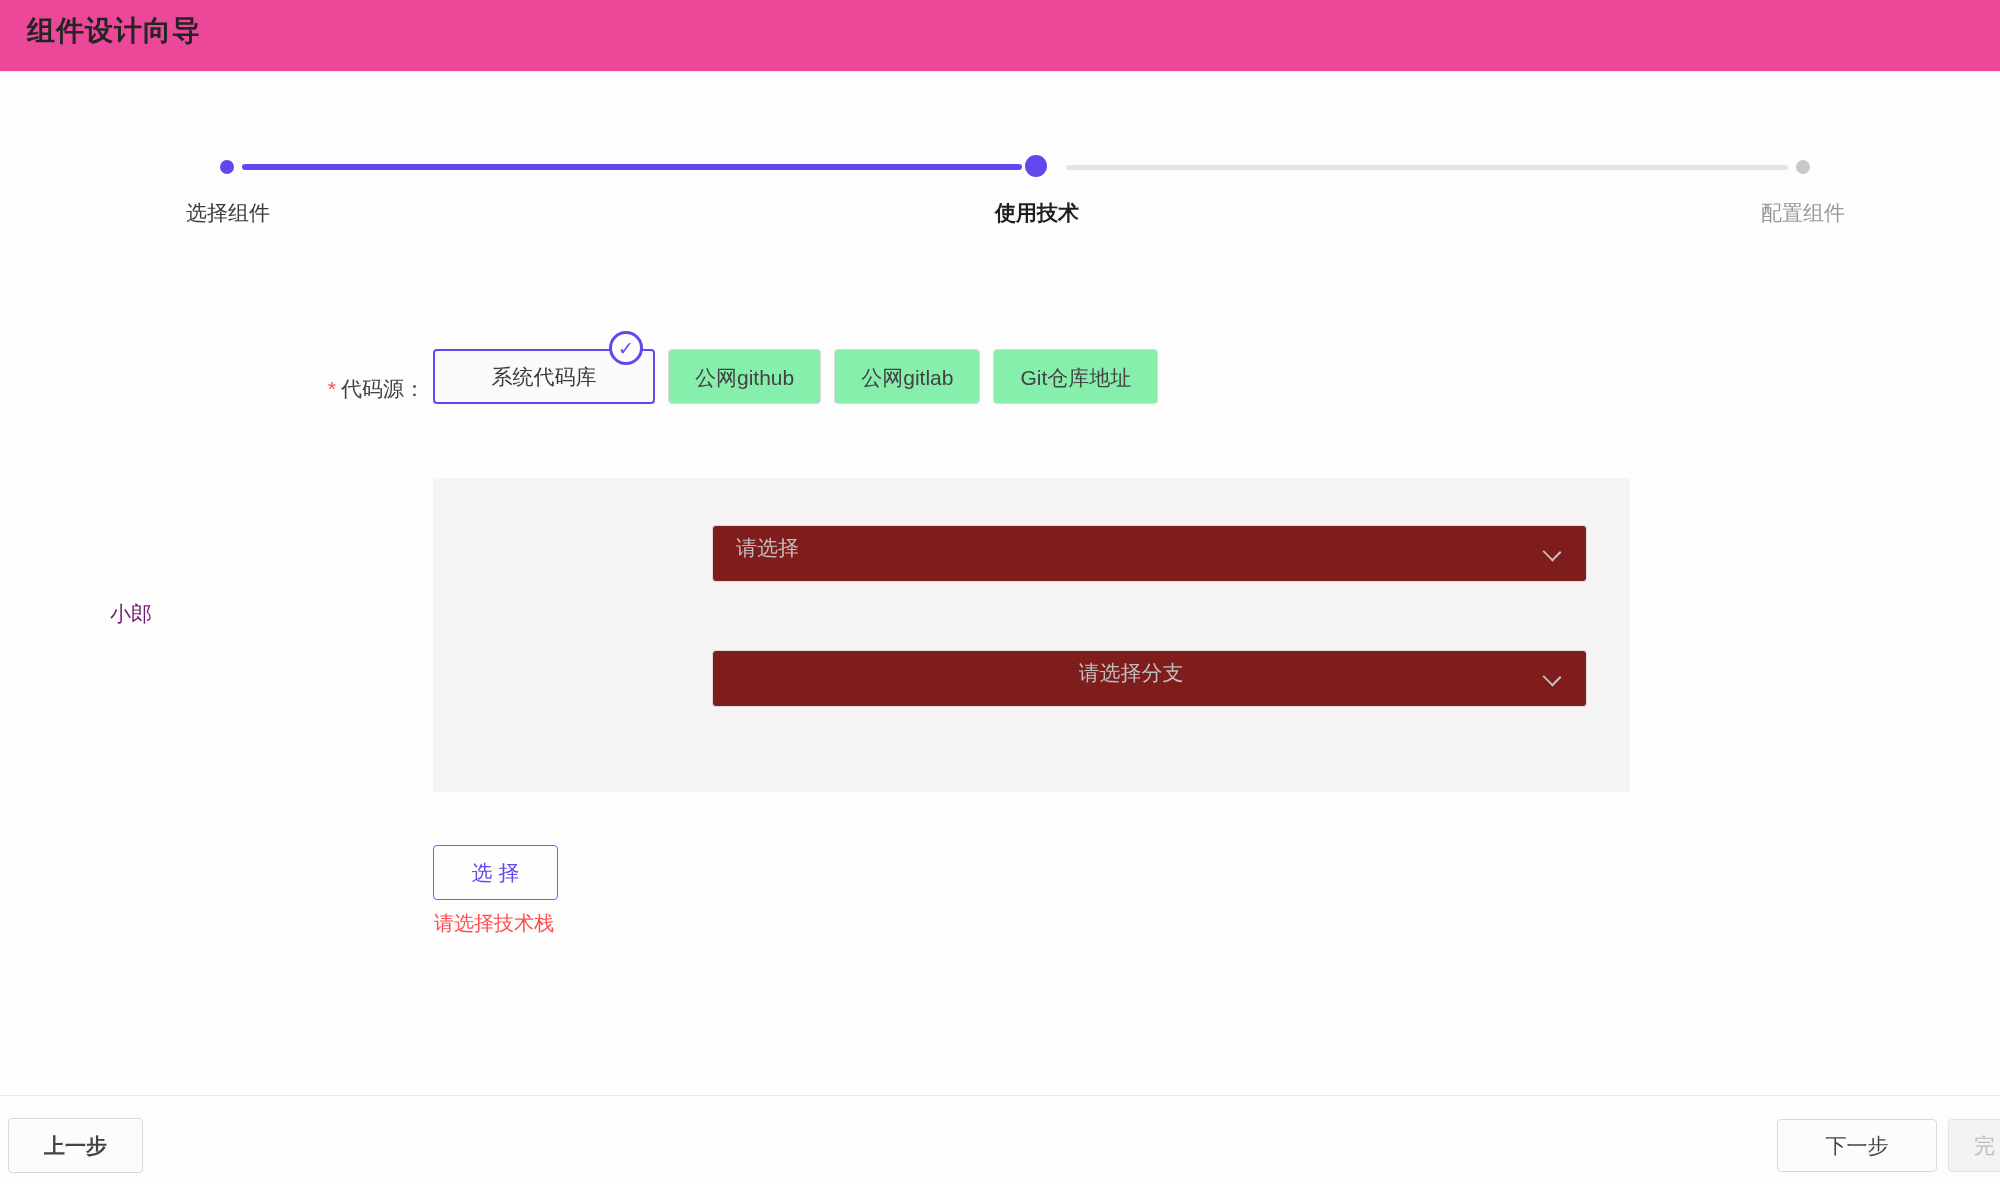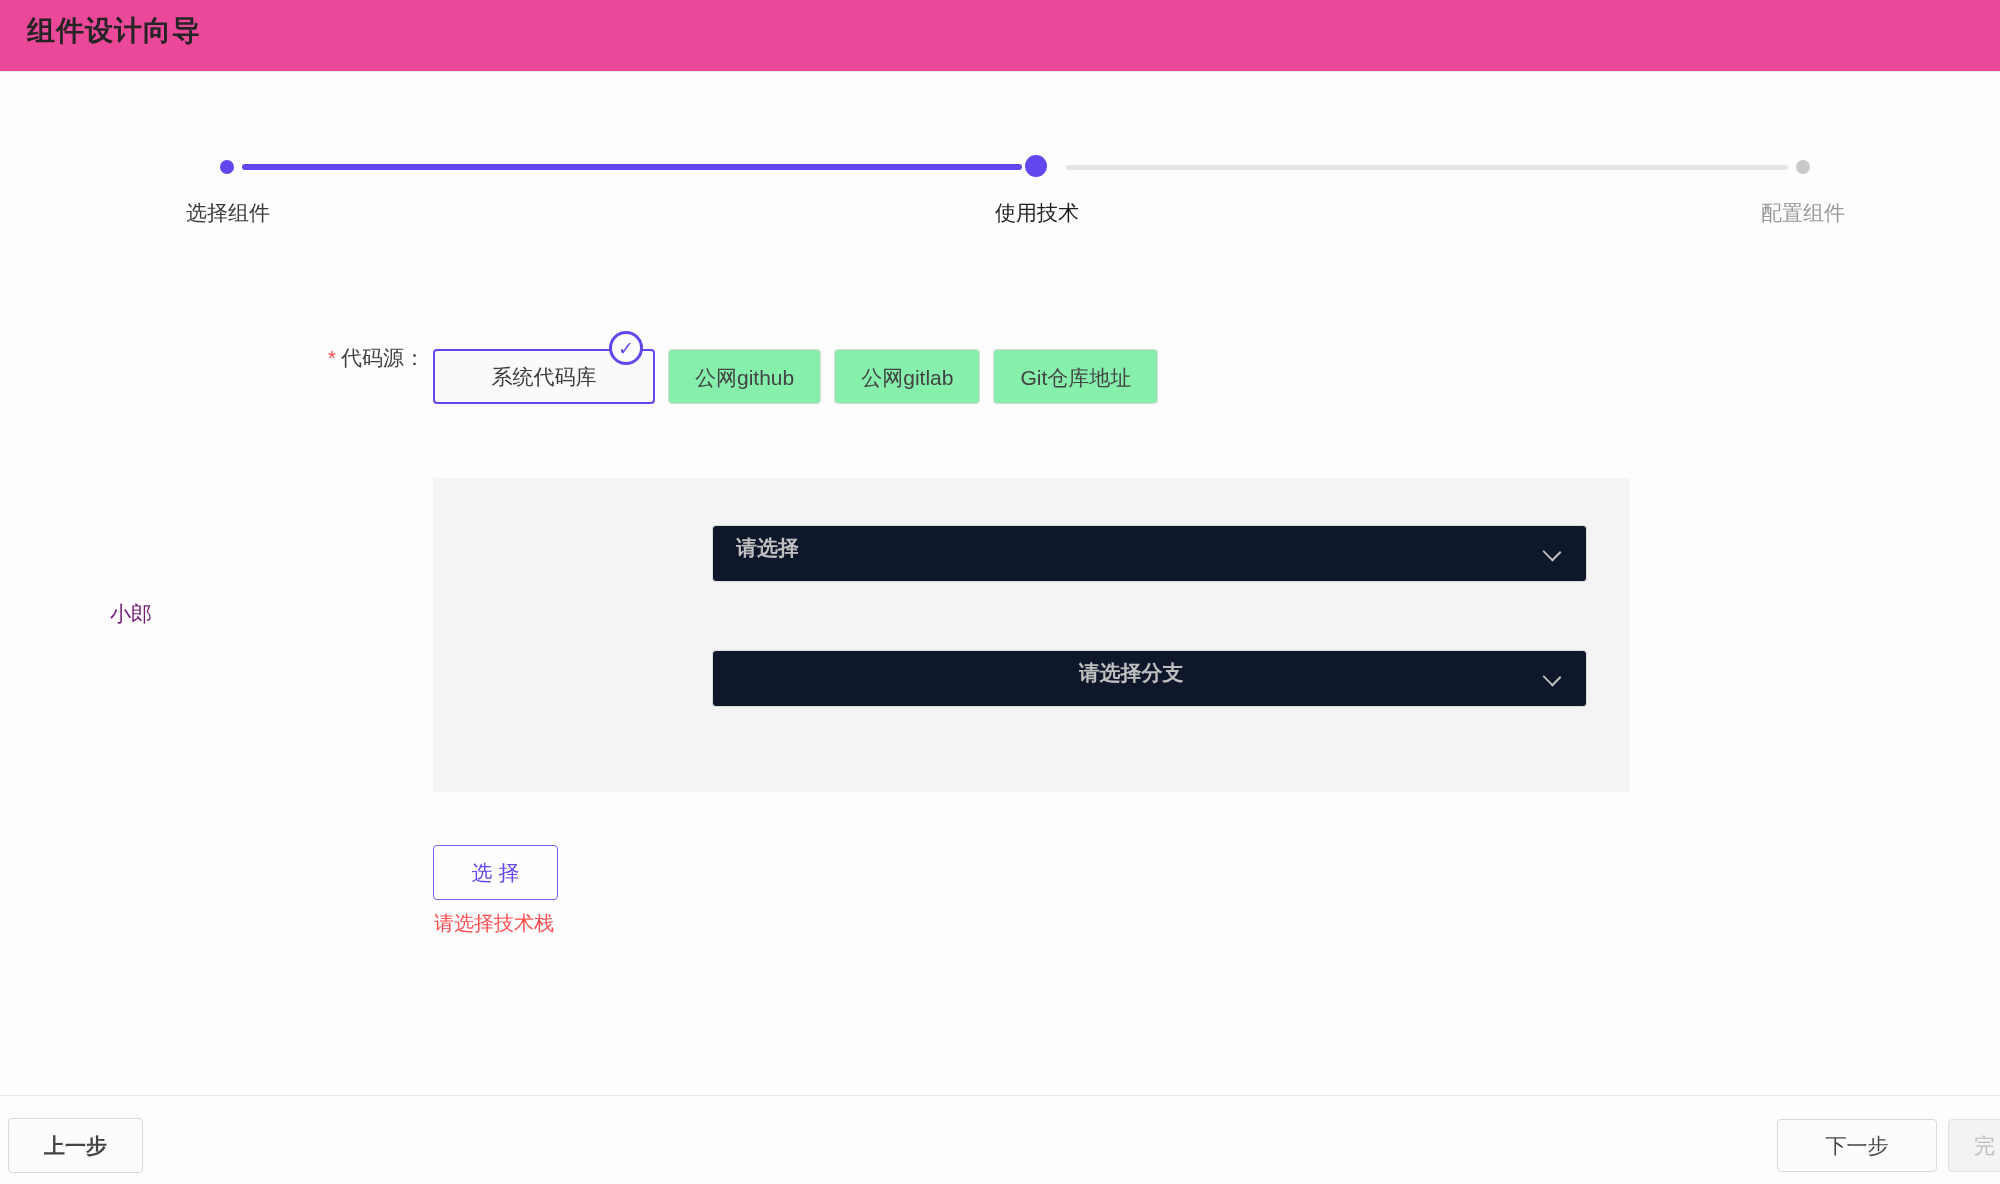--- a/index.html
+++ b/index.html
@@ -33,7 +33,7 @@
   .bar-2{left:1066px;top:165px;width:722px;height:5px;background:var(--bar-inactive);}
   .step-label{position:absolute;top:199px;transform:translateX(-50%);font-size:21px;white-space:nowrap;}
   .step-label.done{left:228px;color:#3a3a3a;}
-  .step-label.active{left:1037px;color:#1f1f1f;font-weight:400;}
+  .step-label.active{left:1037px;color:#1f1f1f;font-weight:700;}
   .step-label.pending{left:1803px;color:var(--text-muted);}
 
   

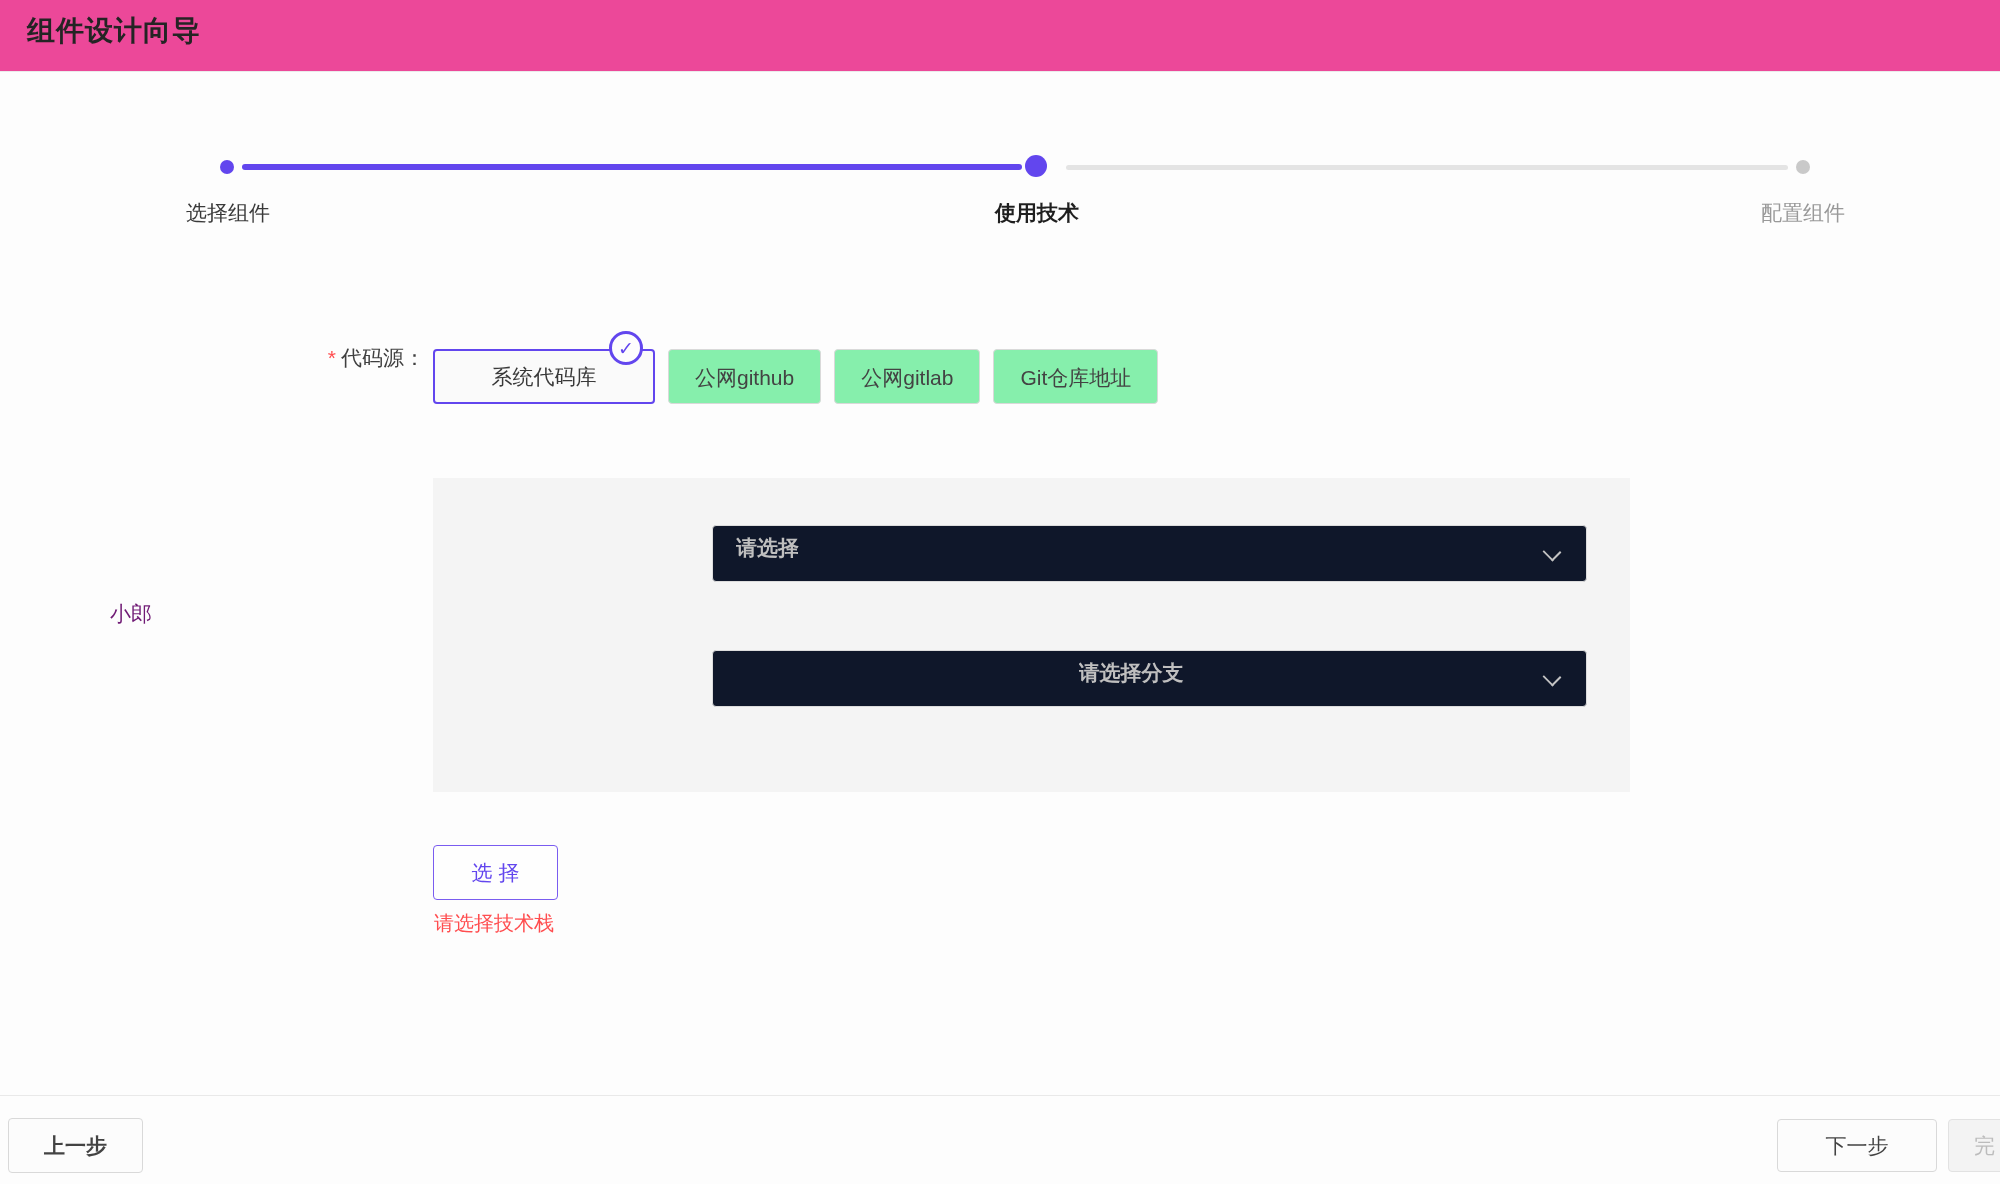--- a/index.html
+++ b/index.html
@@ -39,7 +39,7 @@
   
   .field-label{position:absolute;left:0;width:425px;text-align:right;font-size:21px;color:#404040;line-height:55px;white-space:nowrap;}
   .field-label .req{color:var(--error);margin-right:5px;font-size:21px;}
-  .label-source{top:330px;}
+  .label-source{top:361px;}
   .label-stack{top:845px;}
 
   

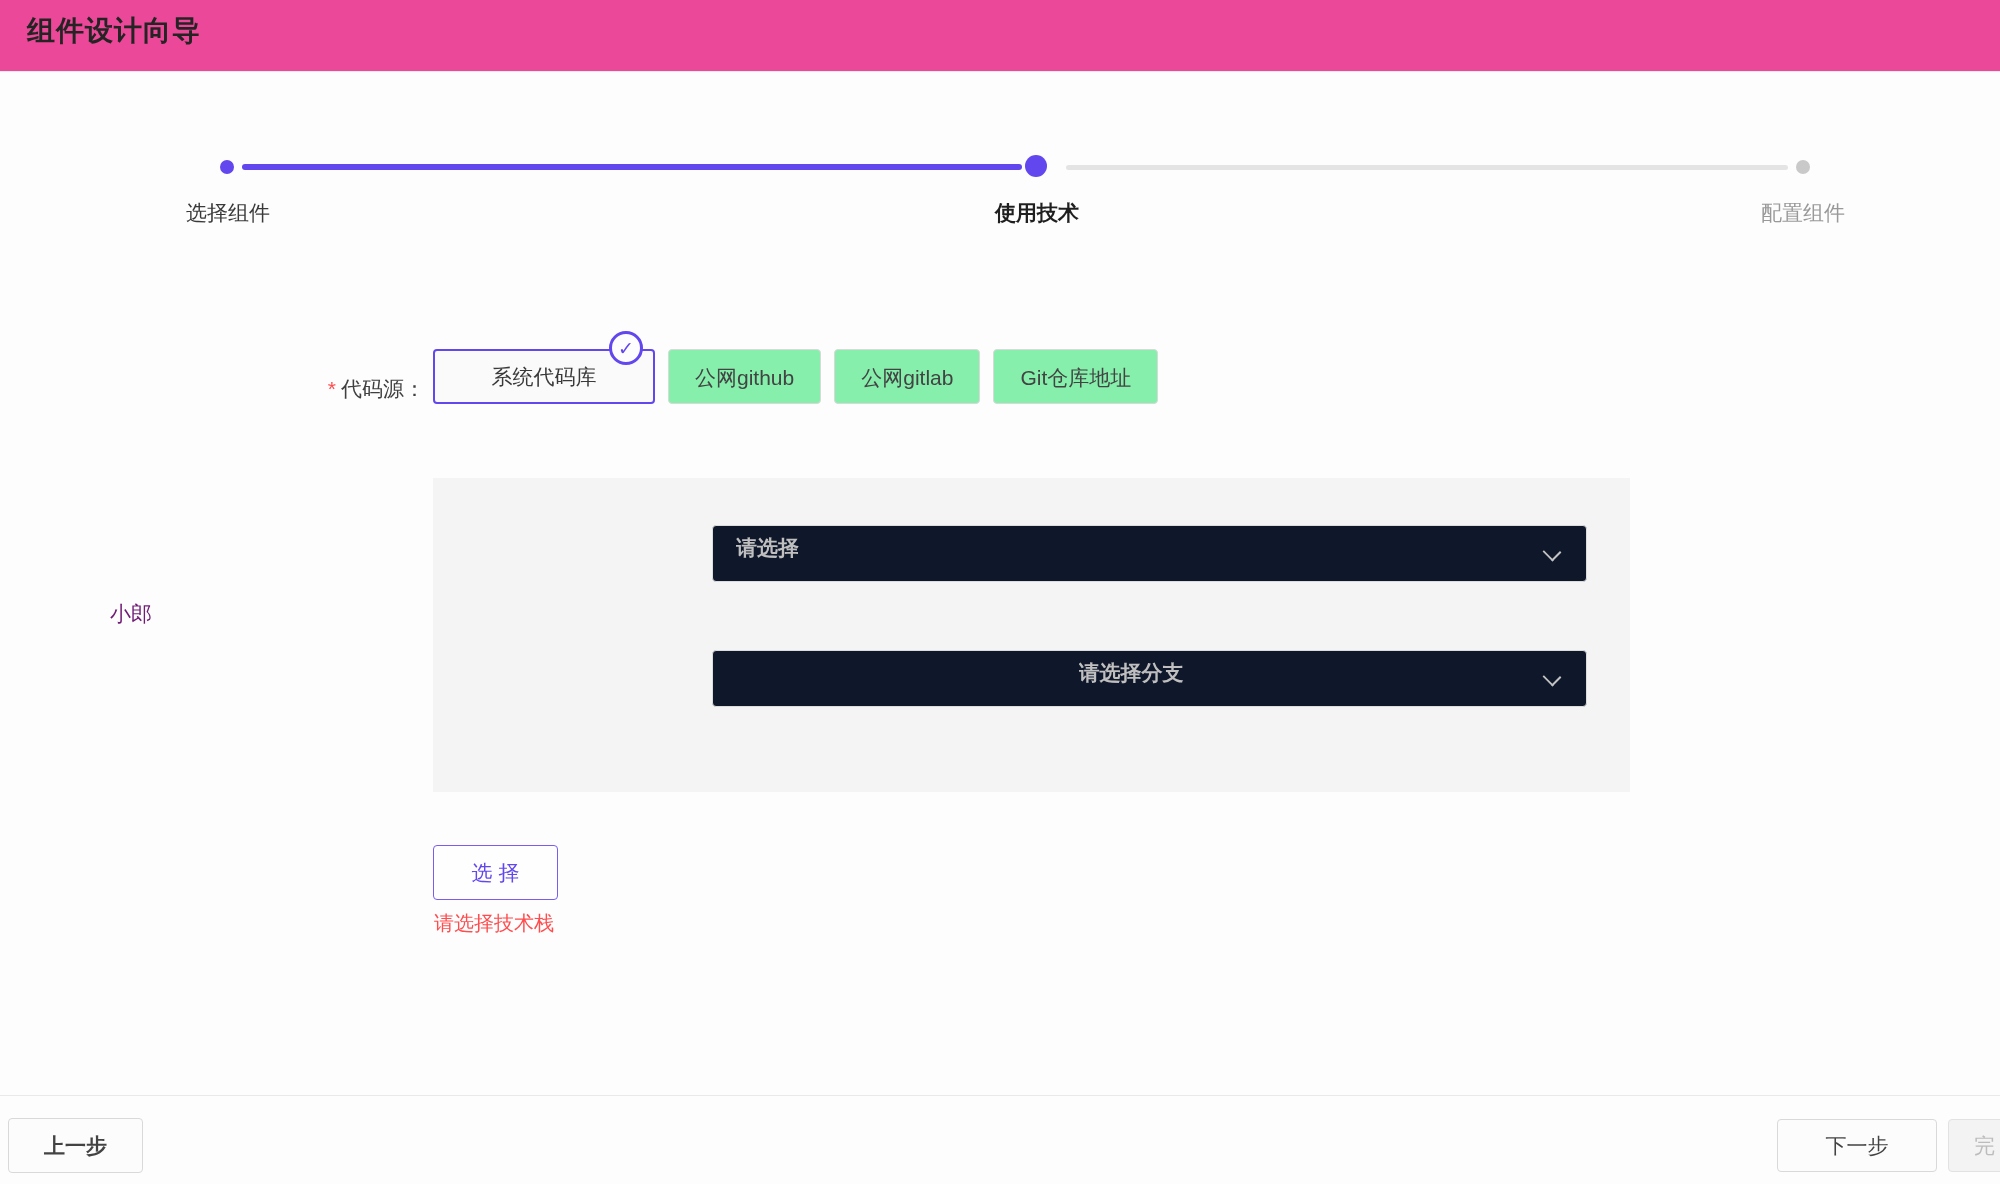--- a/index.html
+++ b/index.html
@@ -52,7 +52,7 @@
   
   .panel{position:absolute;left:433px;top:478px;width:1197px;height:314px;background:var(--panel-bg);}
   .repo-name{position:absolute;left:110px;top:600px;font-size:21px;color:#701a75;}
-  .select{position:absolute;left:712px;width:875px;height:57px;background:#0f172a;border:1px solid #dcdcdc;border-radius:4px;display:flex;align-items:center;padding:0 60px 12px 23px;cursor:pointer;font-weight:bold;}
+  .select{position:absolute;left:712px;width:875px;height:57px;background:#7f1d1d;border:1px solid #dcdcdc;border-radius:4px;display:flex;align-items:center;padding:0 60px 12px 23px;cursor:pointer;}
   .select-1{top:525px;}
   .select-2{top:650px;justify-content:center;}
   .select .ph{font-size:21px;color:var(--placeholder);white-space:nowrap;overflow:hidden;}

